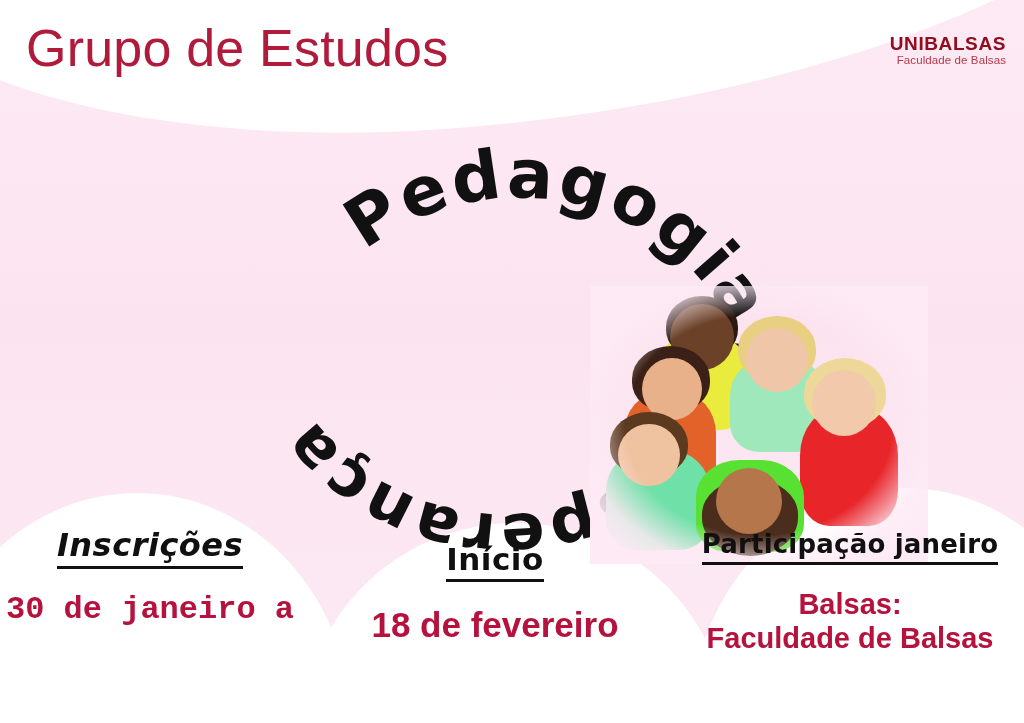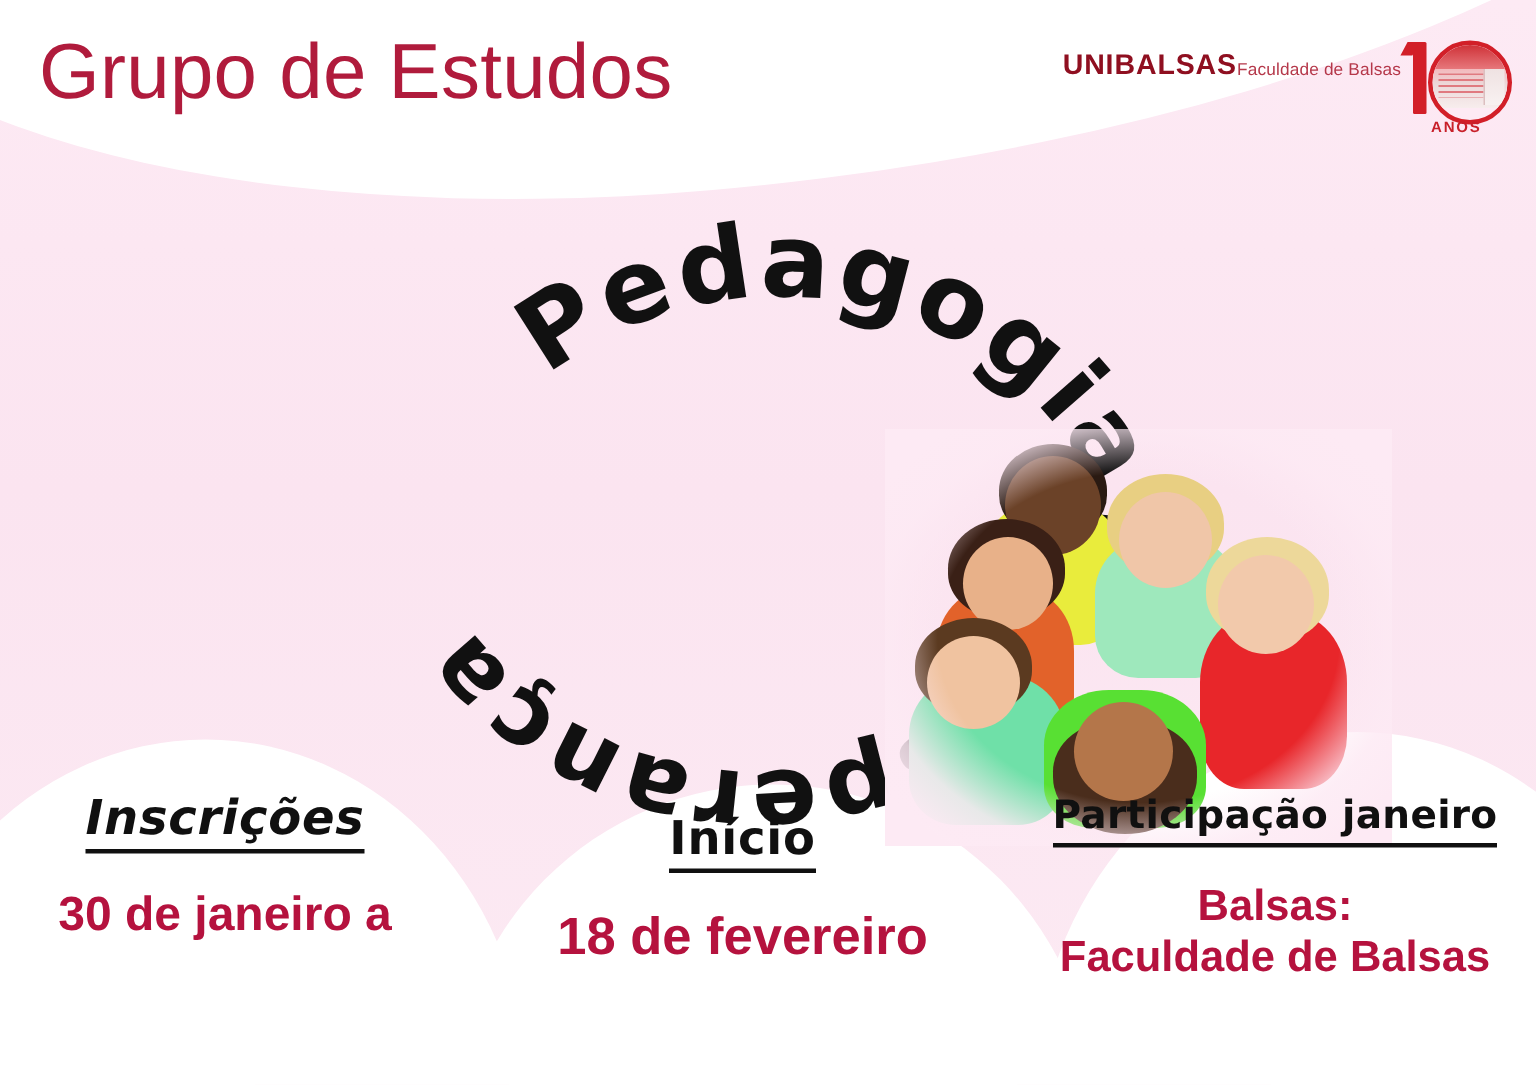--- a/index.html
+++ b/index.html
@@ -52,7 +52,7 @@
     position:absolute;right:18px;top:26px;
     display:flex;align-items:flex-start;gap:6px;
   }
-  .logo-text{display:flex;flex-direction:row;align-items:flex-end;padding-top:8px;}
+  .logo-text{display:flex;flex-direction:column;align-items:flex-end;padding-top:8px;}
   .logo-name{
     font-size:19px;font-weight:bold;color:#8f0f20;letter-spacing:.6px;line-height:1;
   }

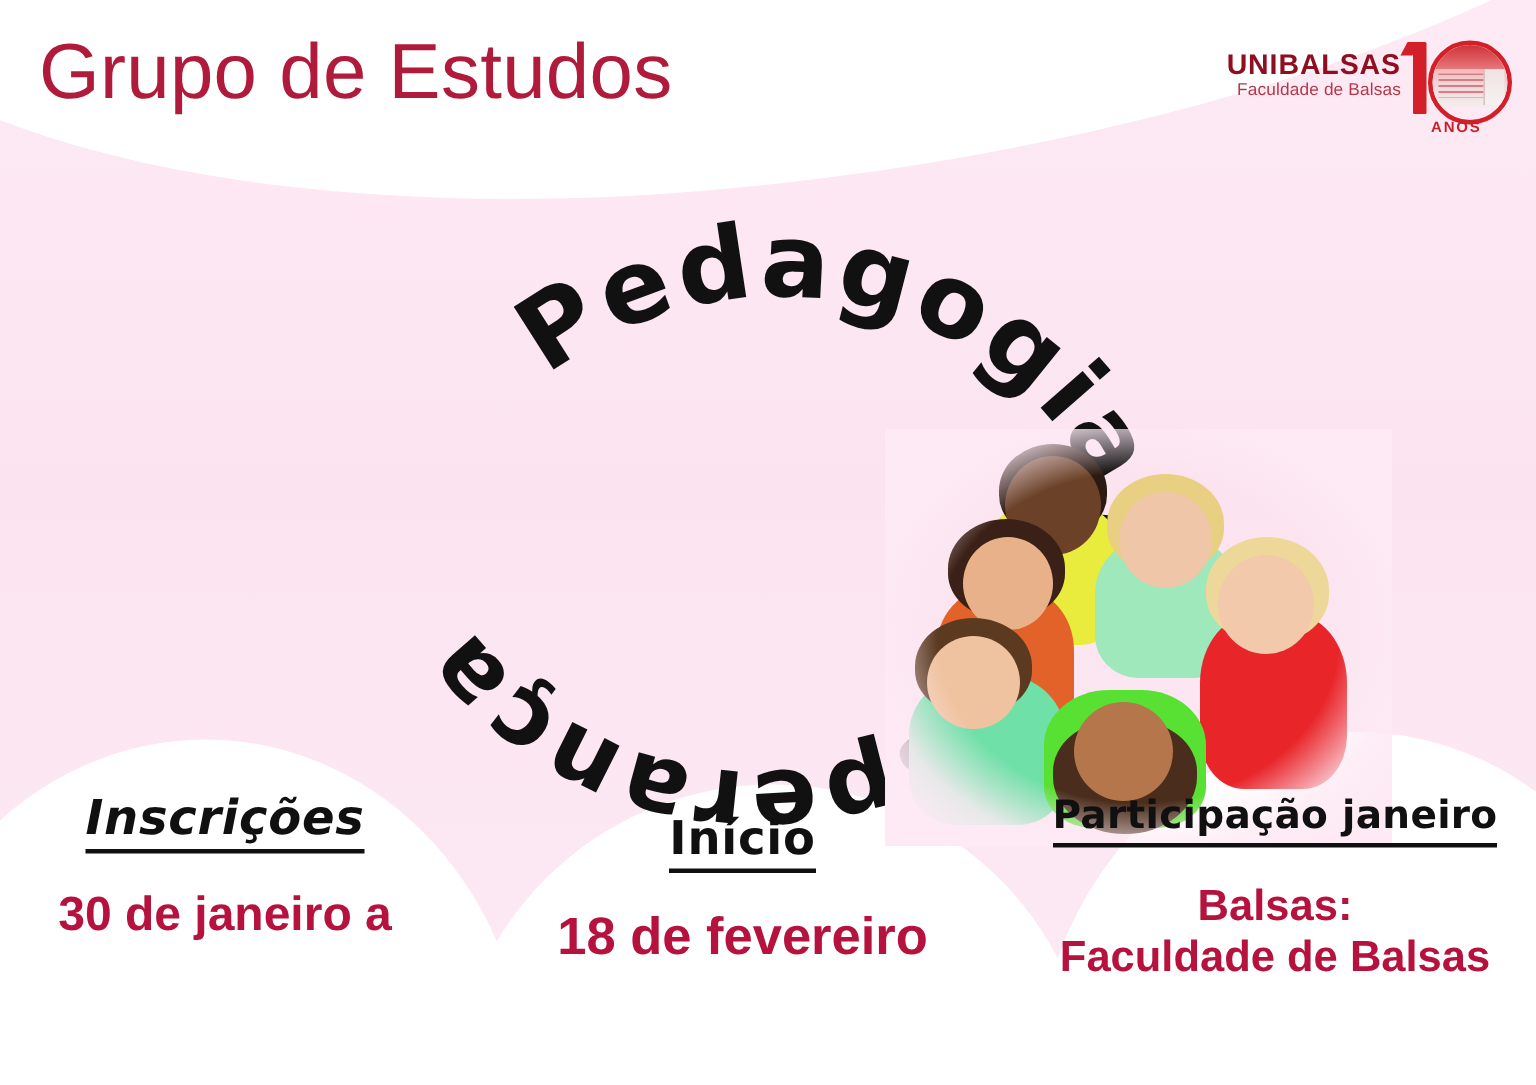--- a/index.html
+++ b/index.html
@@ -201,14 +201,6 @@
     <div class="logo-text">
       <div class="logo-name">UNIBALSAS</div>
       <div class="logo-sub">Faculdade de Balsas</div>
-    </div>
-    <div class="logo-mark">
-      <div class="mark-one"></div>
-      <div class="mark-zero">
-        <div class="mark-sky"></div>
-        <div class="mark-bldg"></div>
-      </div>
-      <div class="mark-anos">ANOS</div>
     </div>
   </div>
 

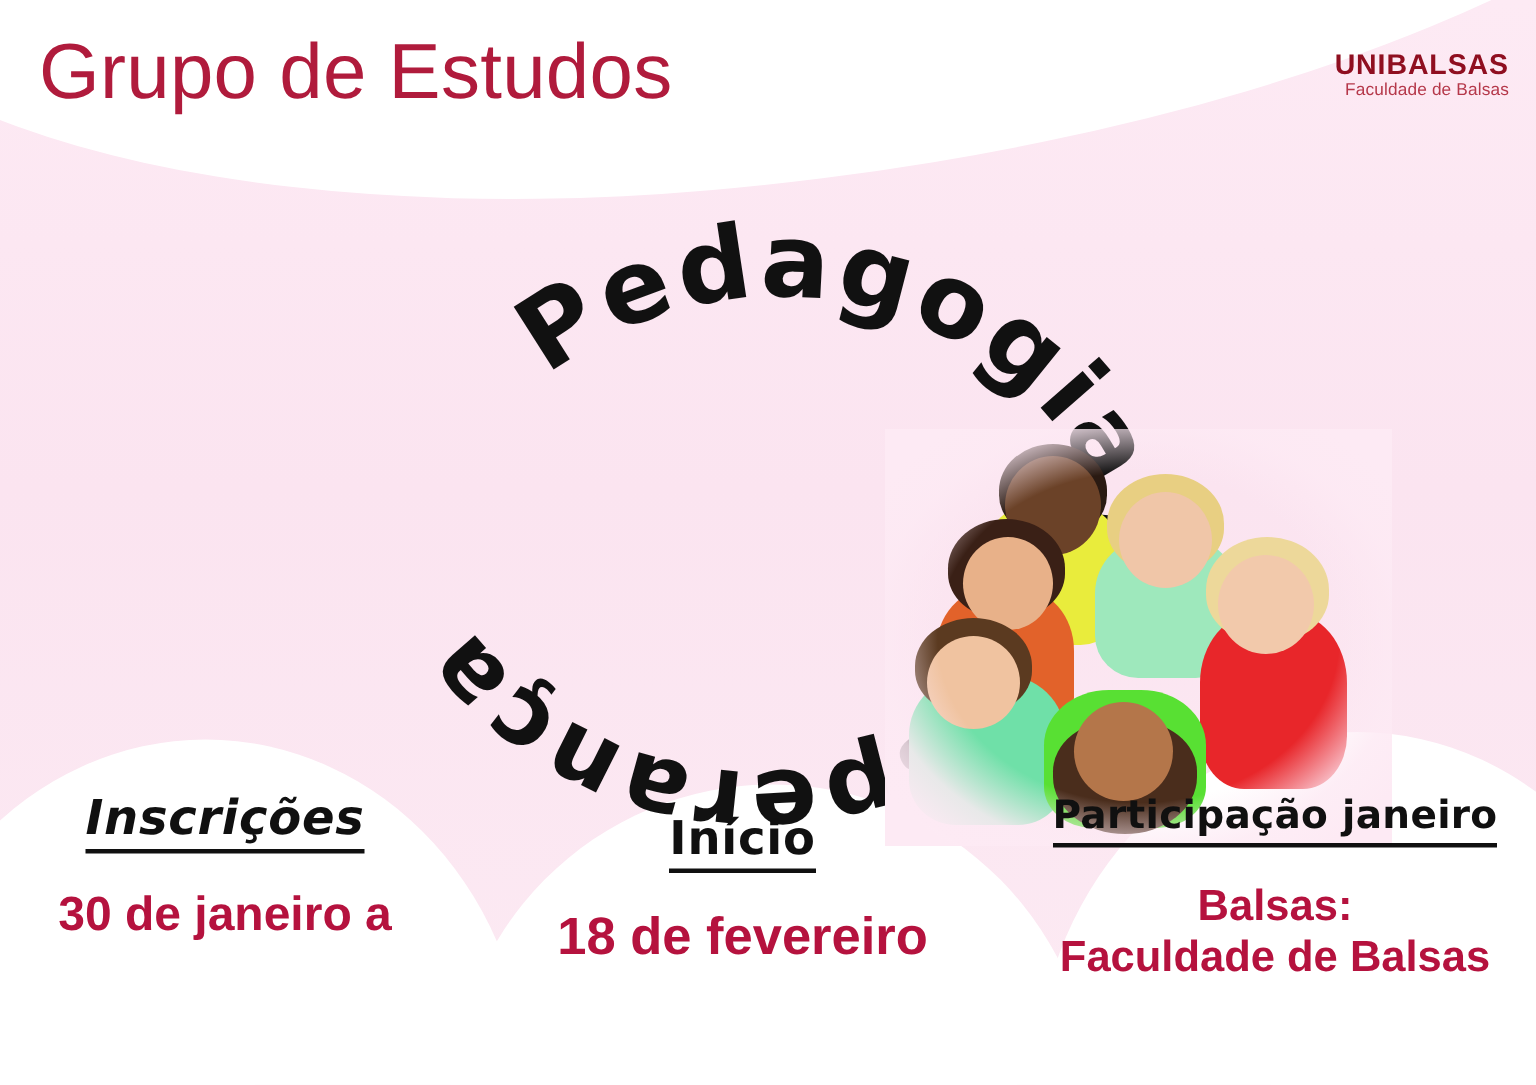--- a/index.html
+++ b/index.html
@@ -179,7 +179,7 @@
     margin-top:22px;
     color:#b5123e;font-weight:bold;line-height:1.18;
   }
-  .info-lg{font-size:32px;}
+  .info-lg{font-size:32px;font-family:Liberation Mono, monospace;}
   .info-xl{font-size:35px;}
   .info-md{font-size:29px;}
 </style>

